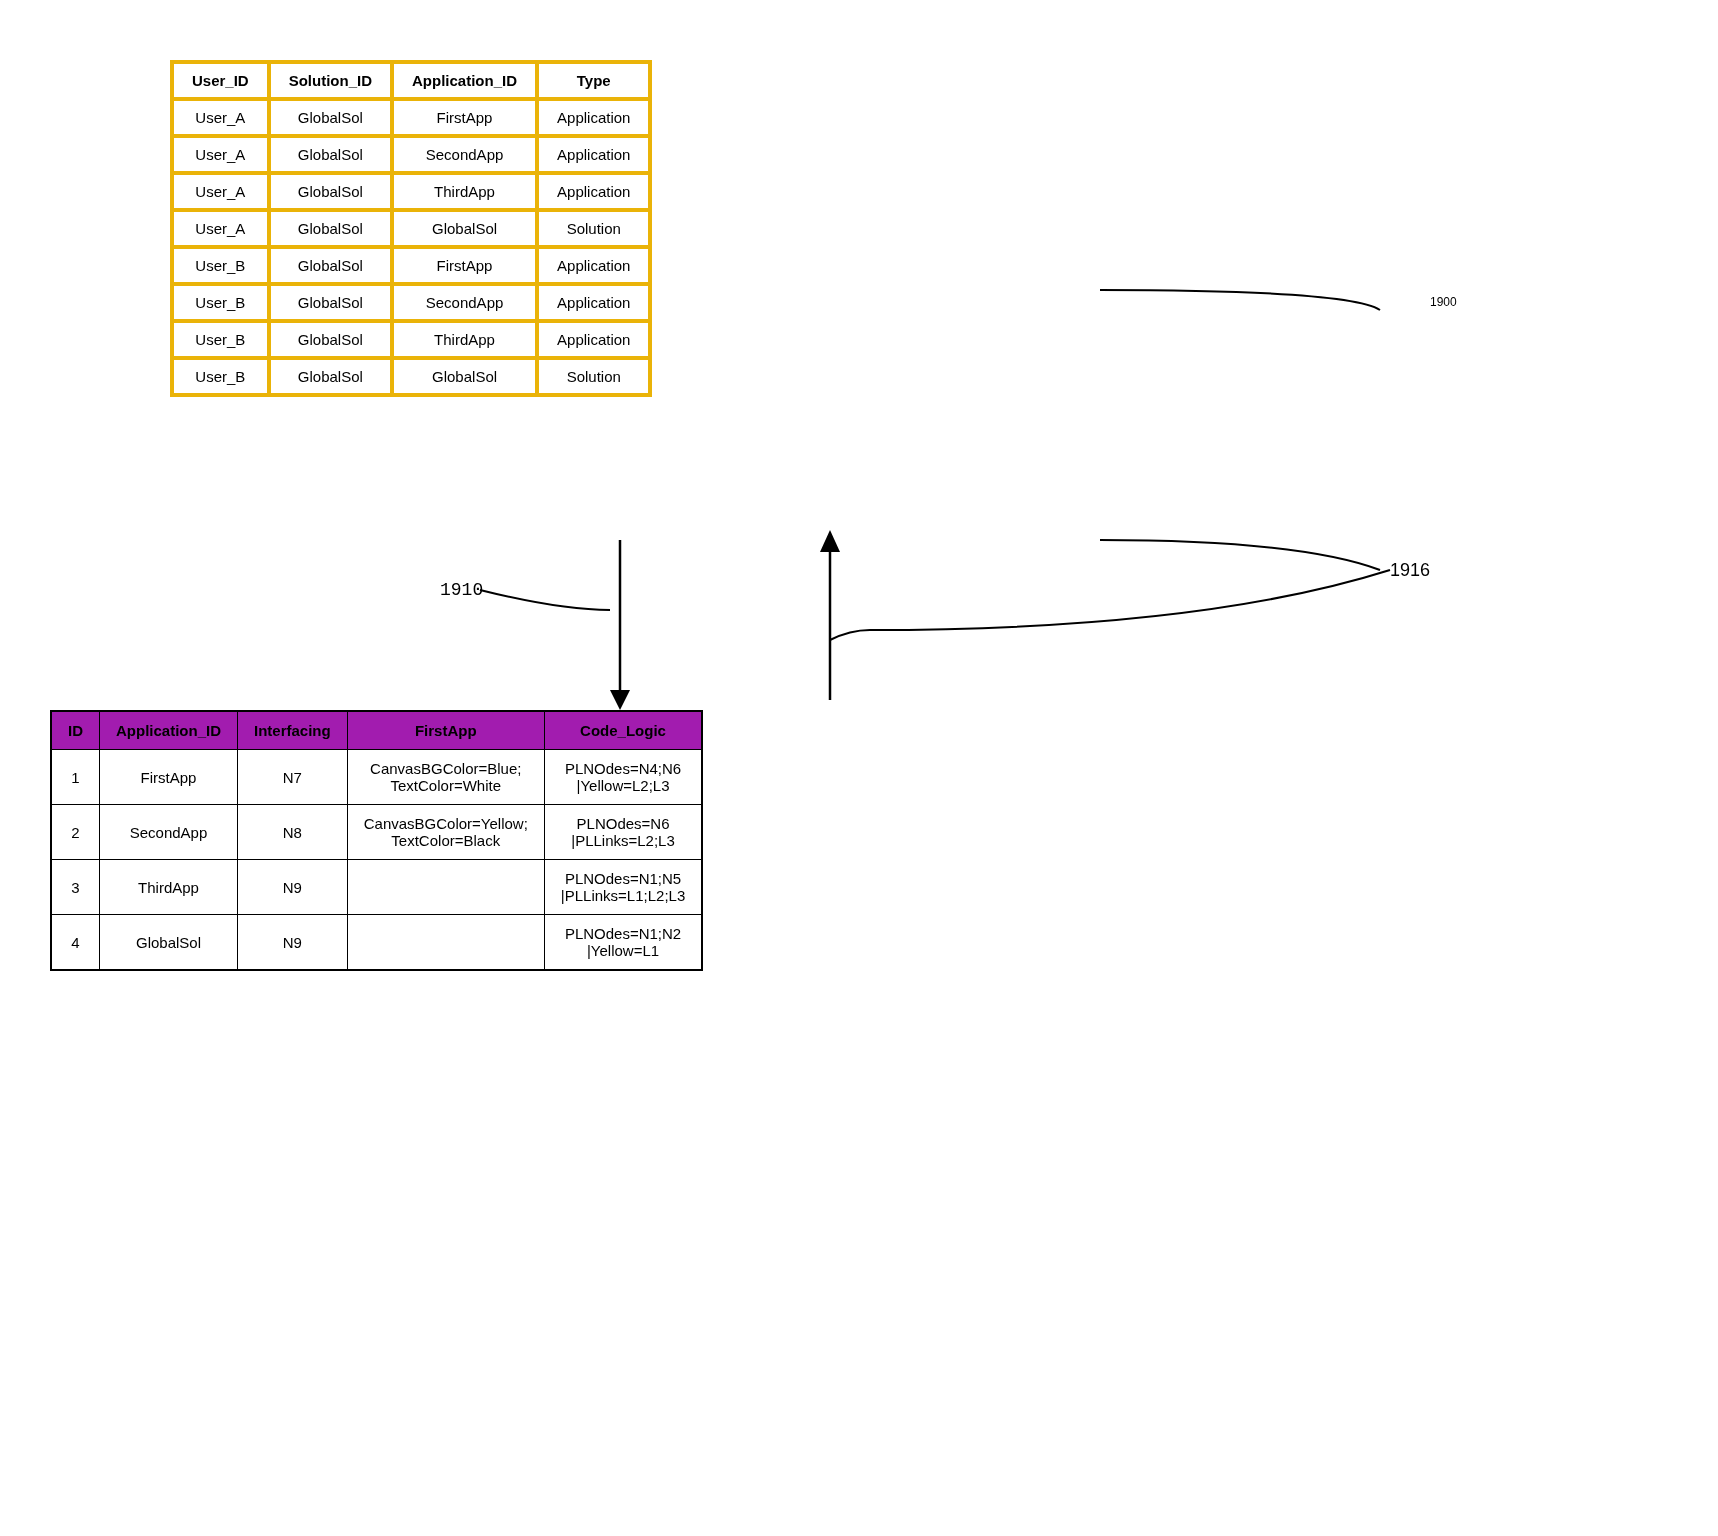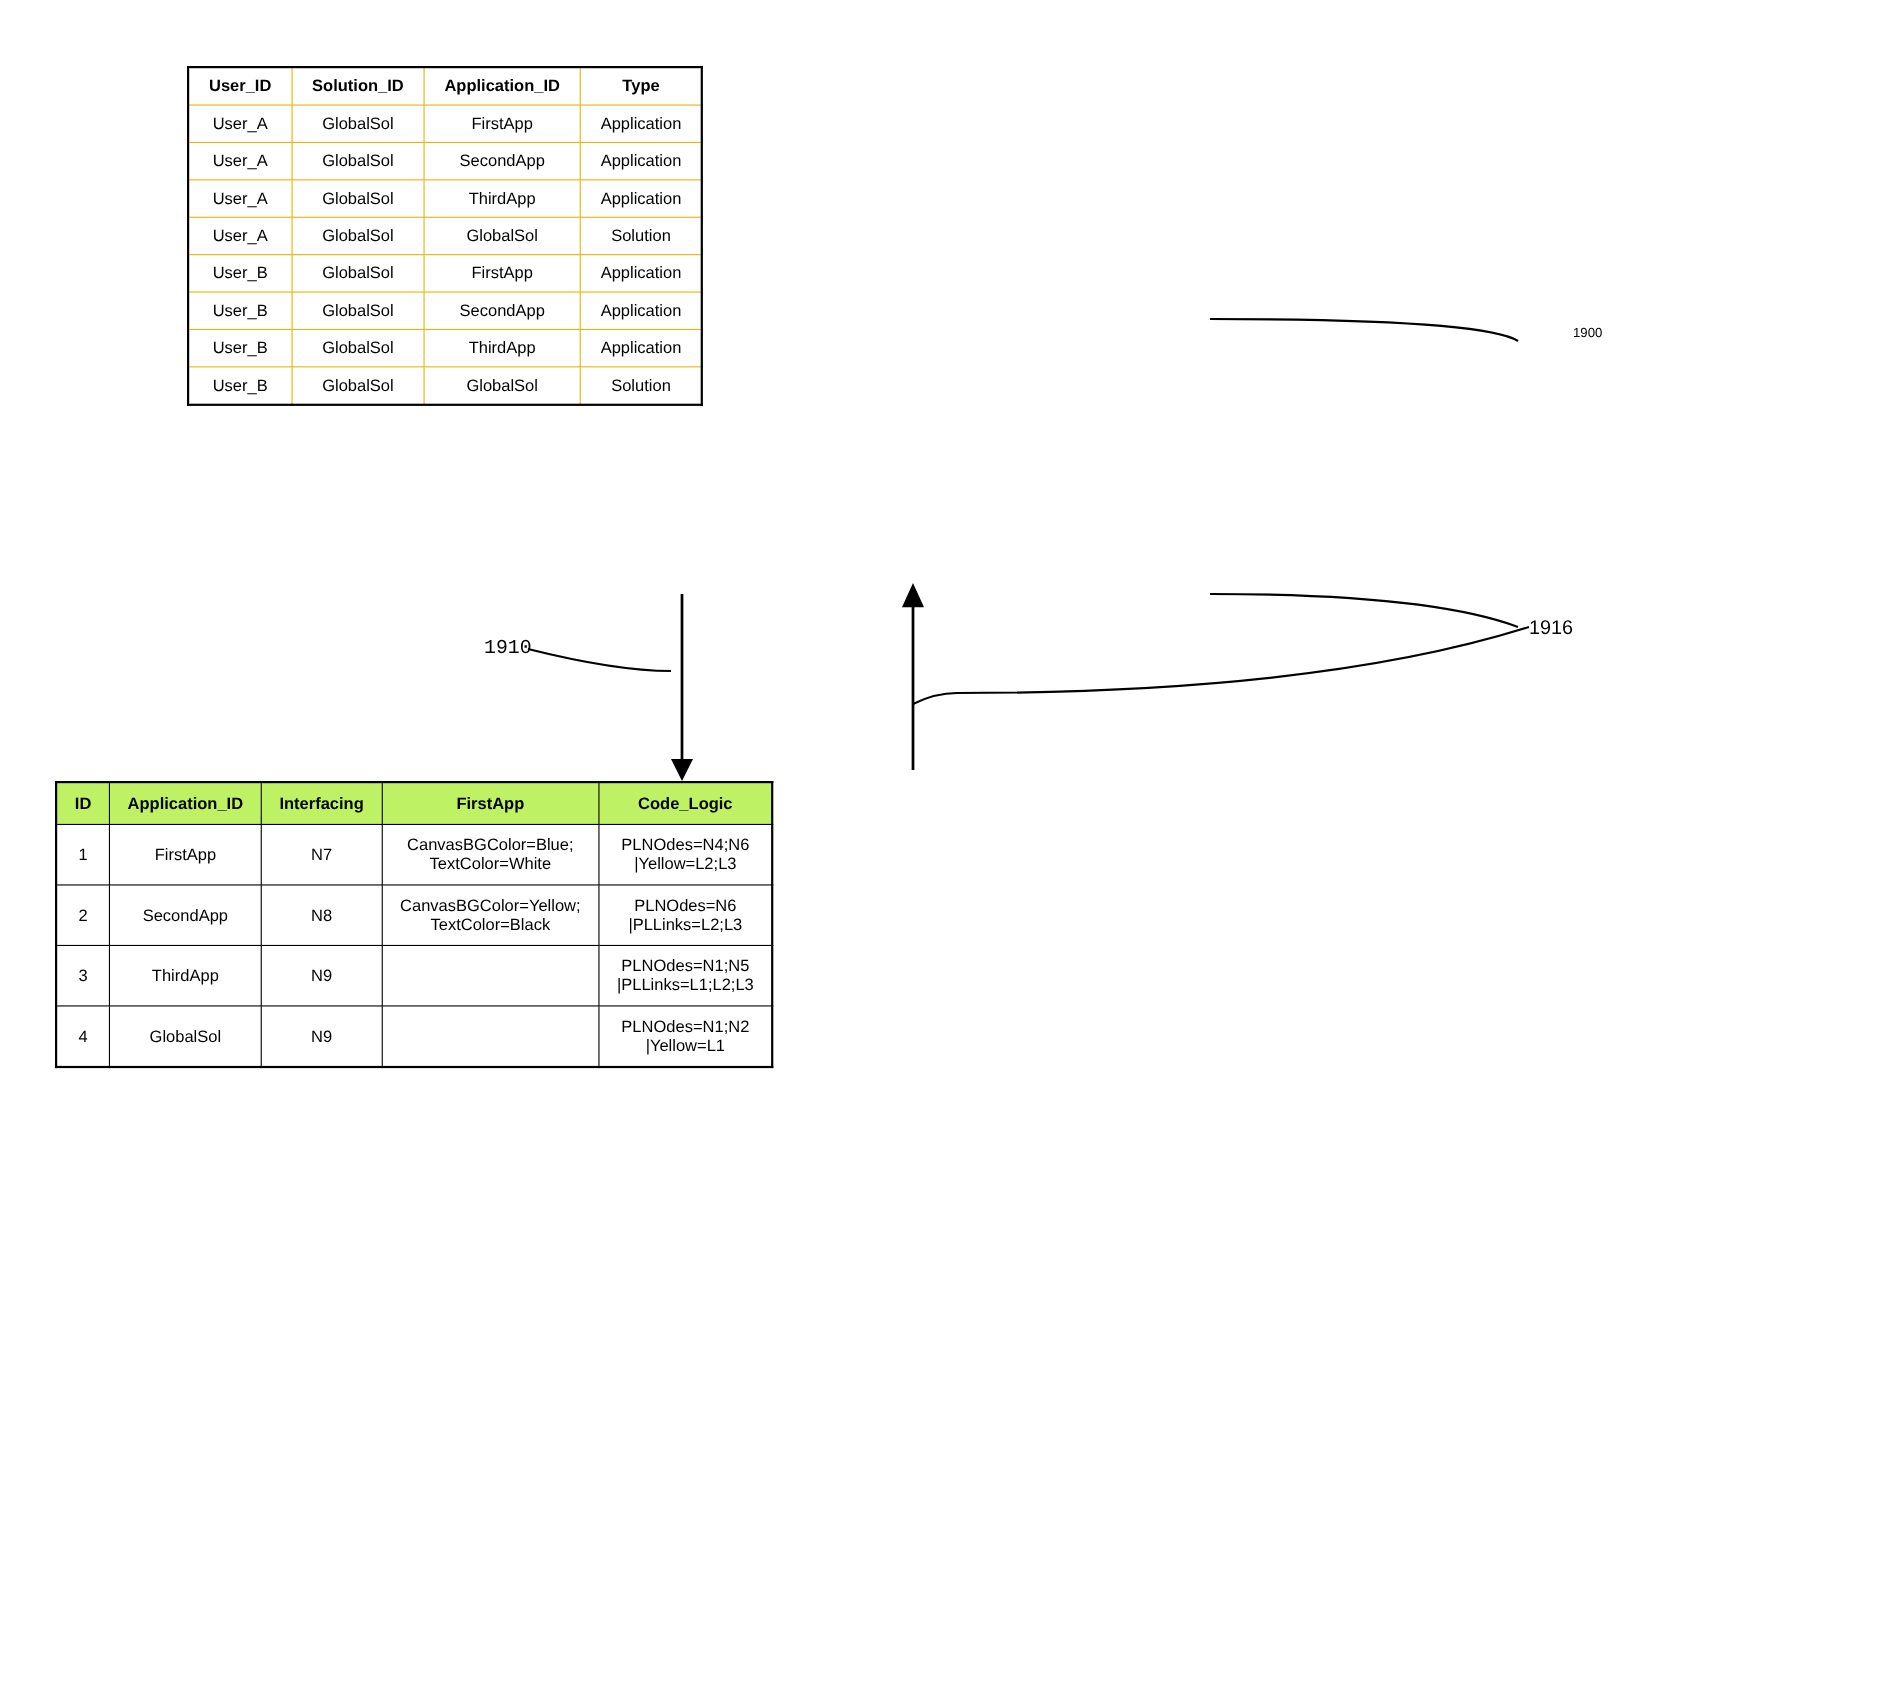--- a/index.html
+++ b/index.html
@@ -33,7 +33,7 @@
 
     table.data-table th,
     table.data-table td {
-      border: 1px solid #eab308;
+      border: 4px solid #eab308;
       padding: 8px 18px;
       text-align: center;
       font-size: 15px;

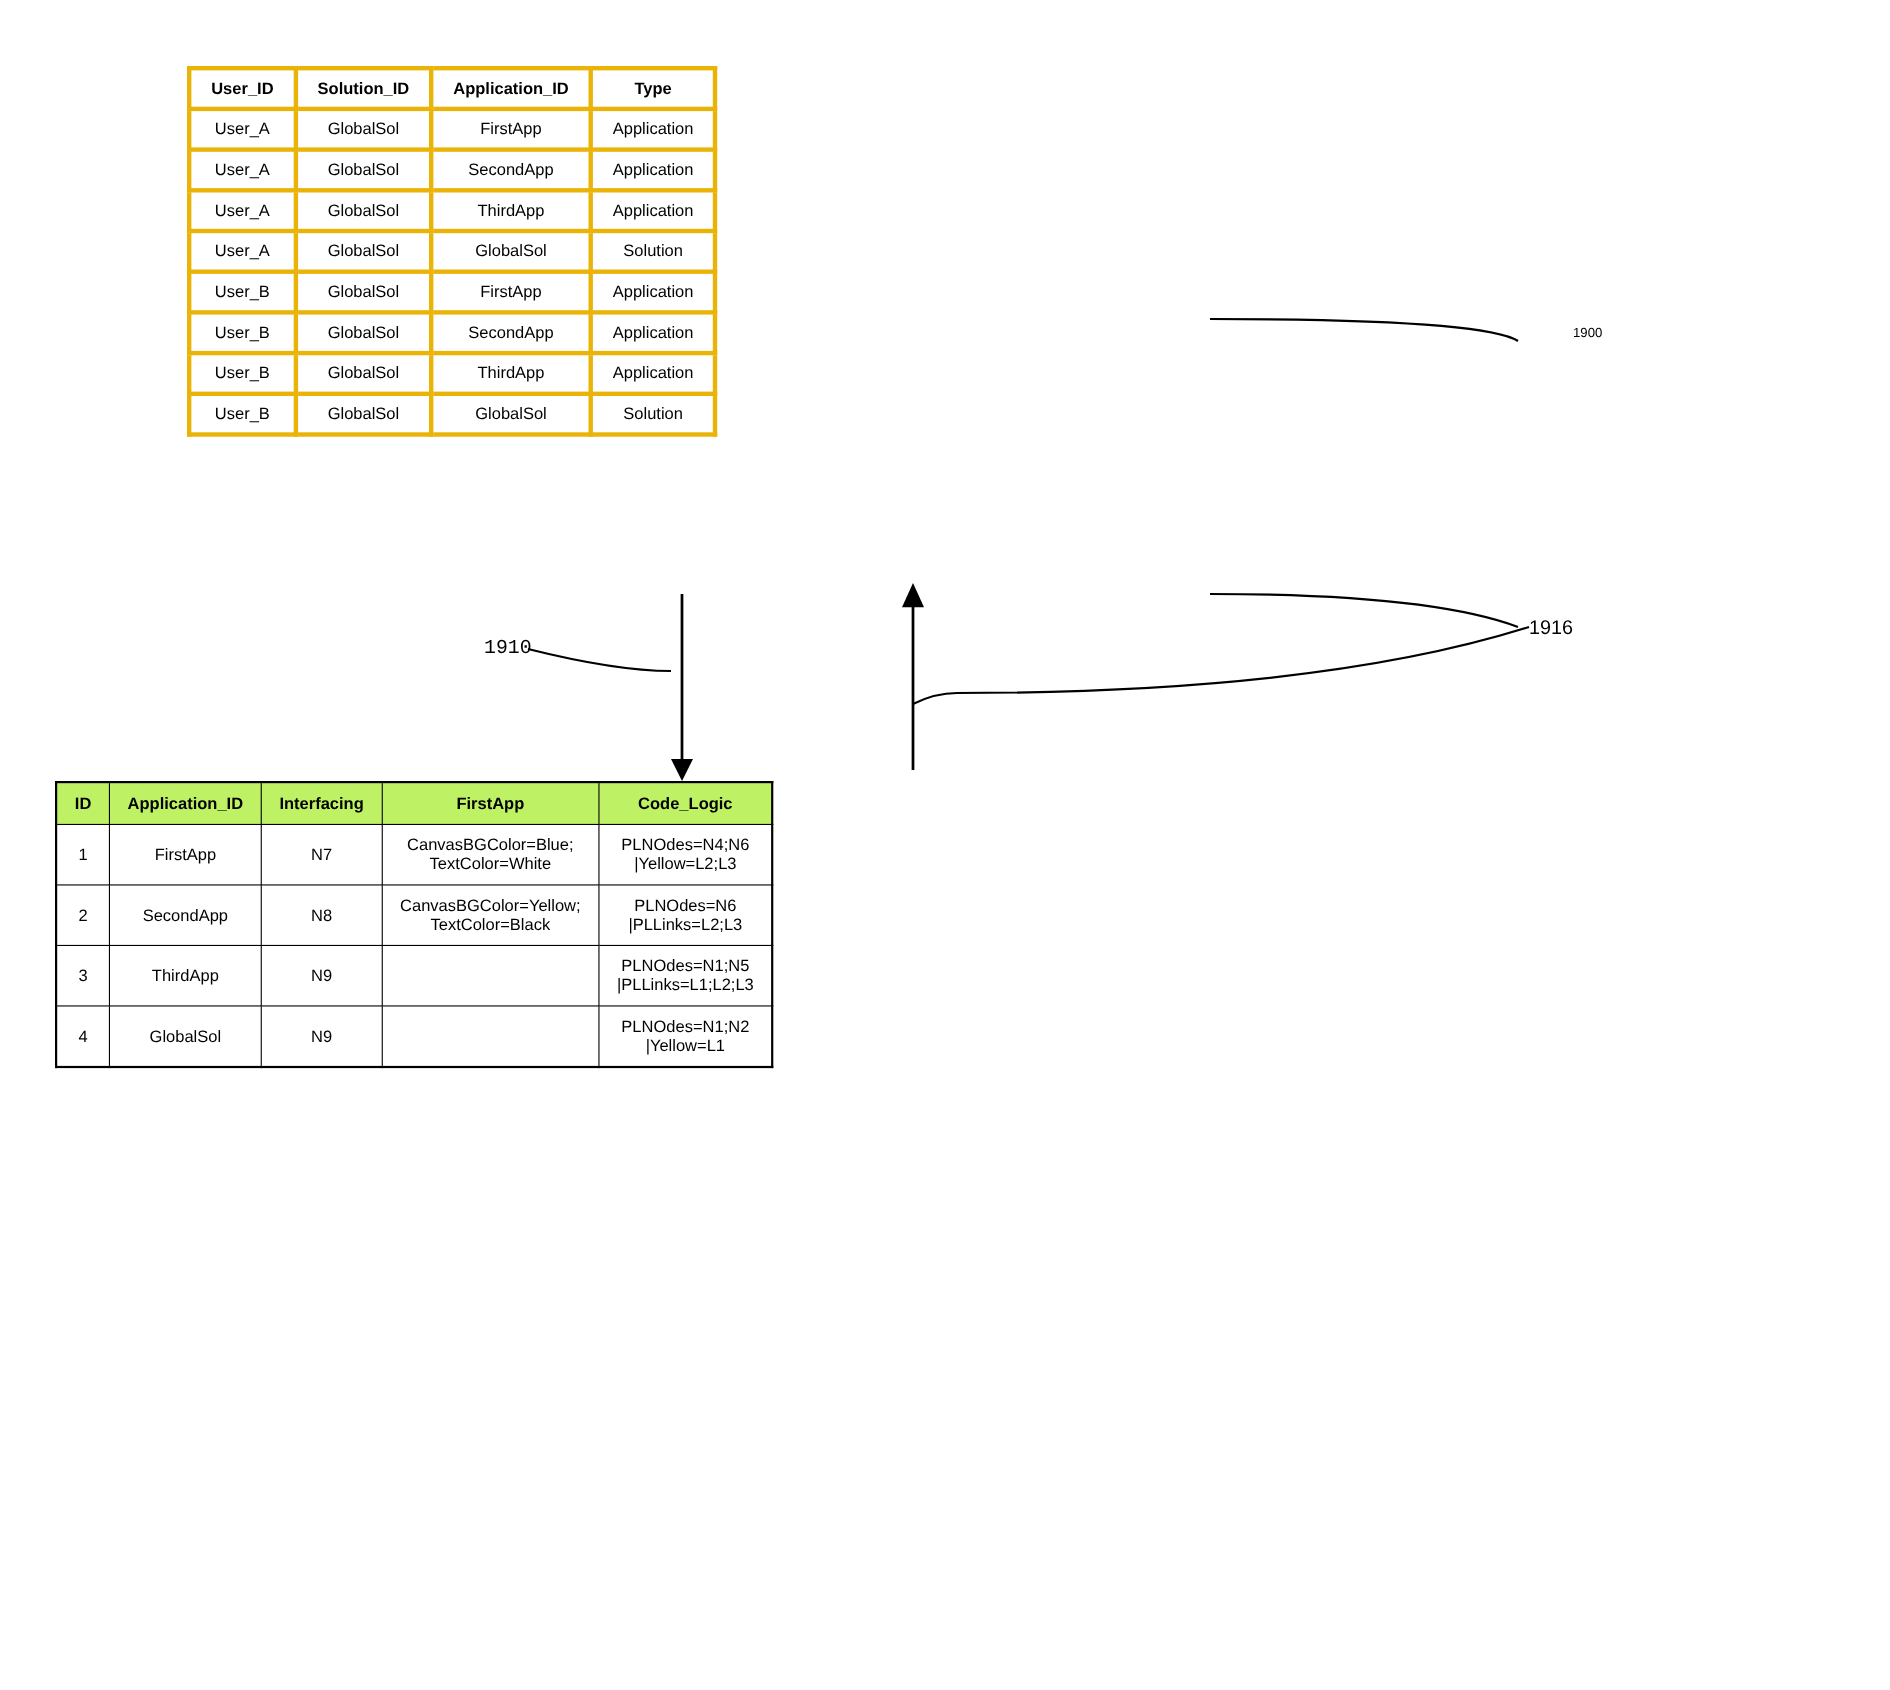--- a/index.html
+++ b/index.html
@@ -71,7 +71,7 @@
 
     table.bottom-table th {
       font-weight: bold;
-      background: #bef264;
+      background: #a21caf;
     }
 
     

